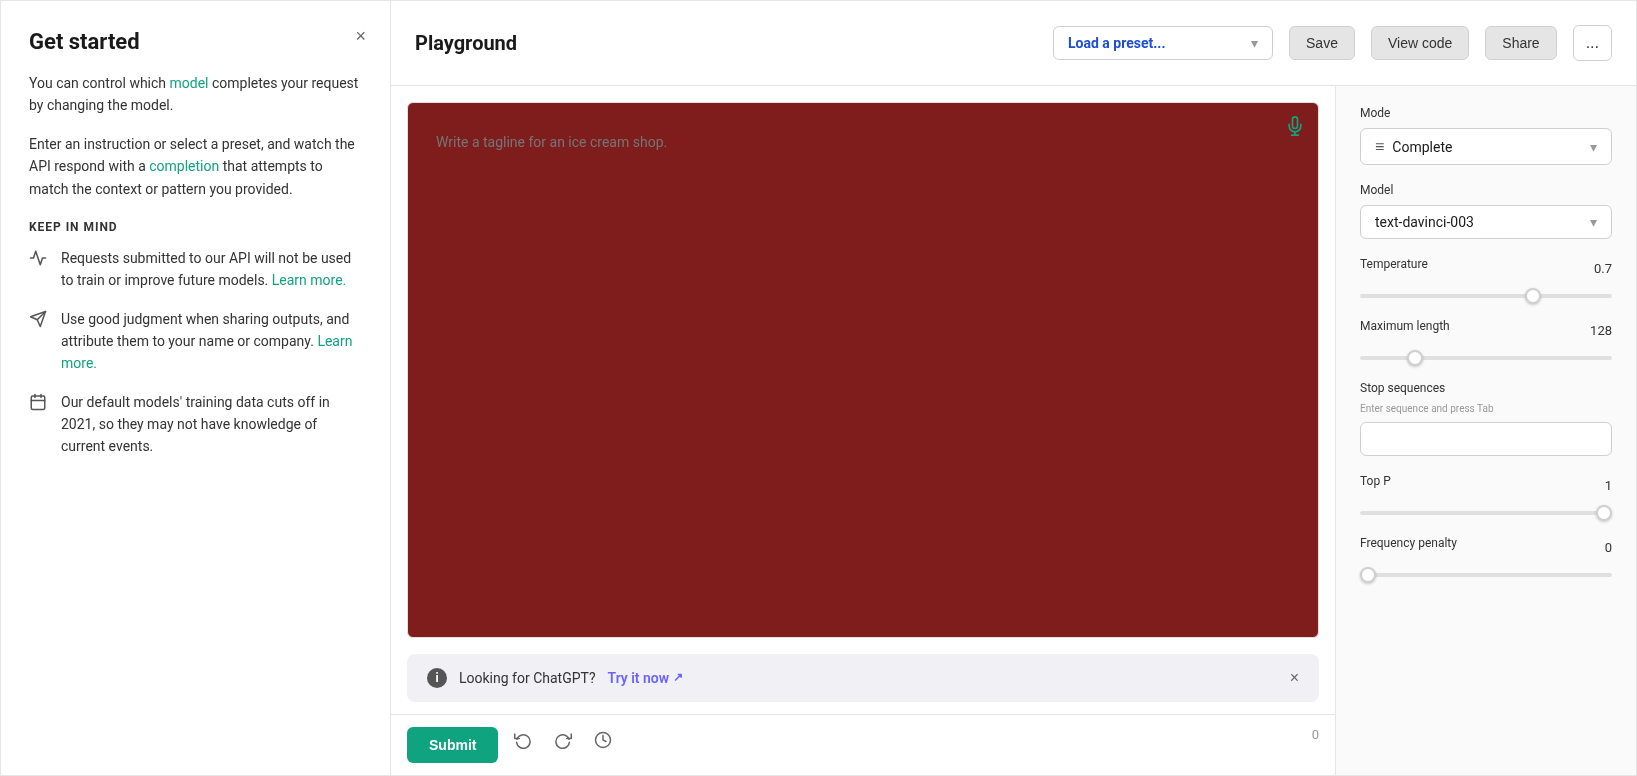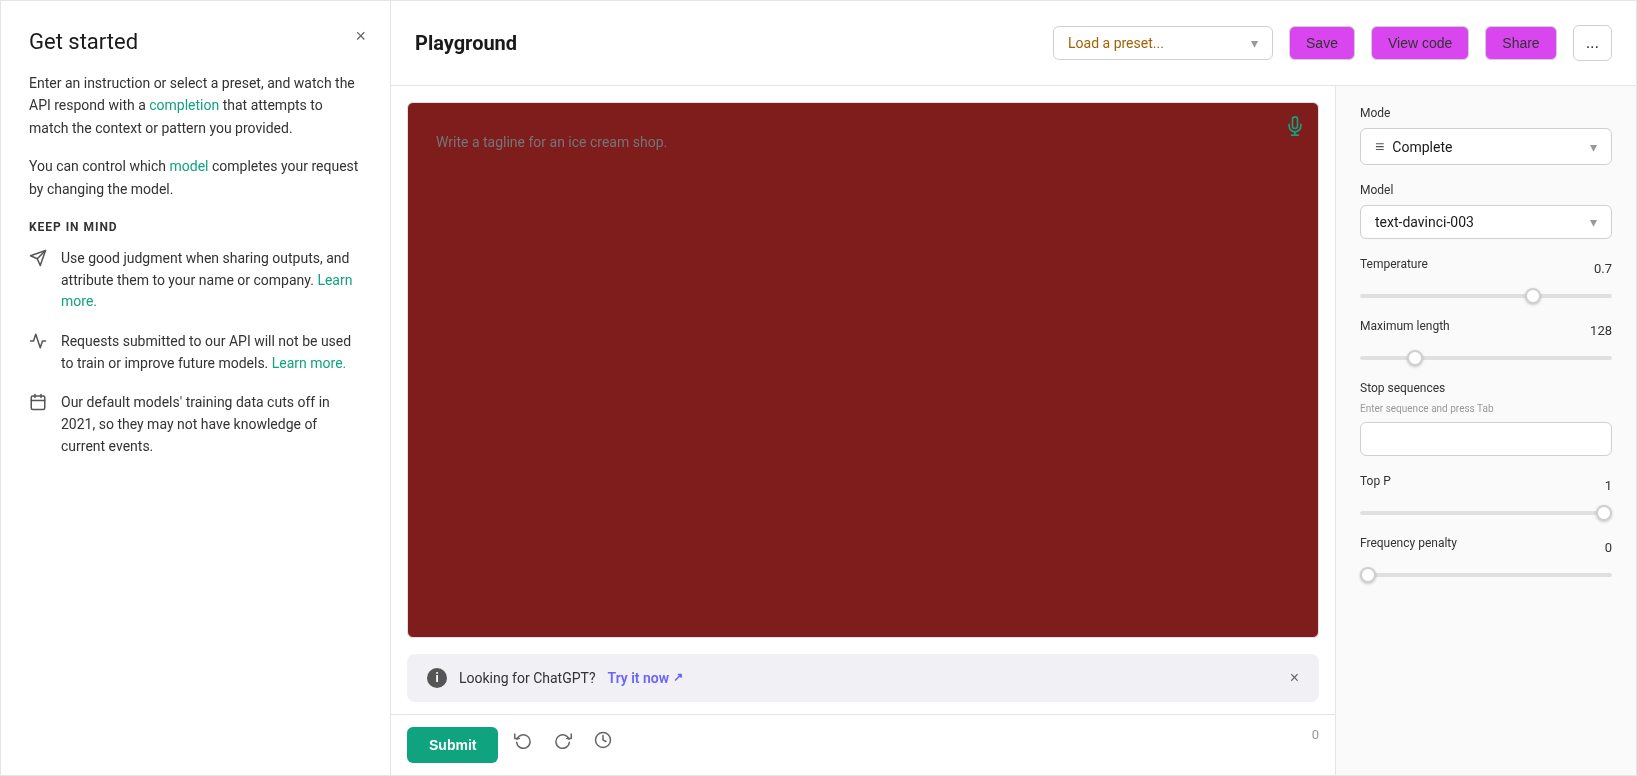--- a/index.html
+++ b/index.html
@@ -26,7 +26,7 @@
     }
     .sidebar-title {
       font-size: 22px;
-      font-weight: 400;
+      font-weight: 700;
       margin-bottom: 18px;
     }
     .sidebar-close {

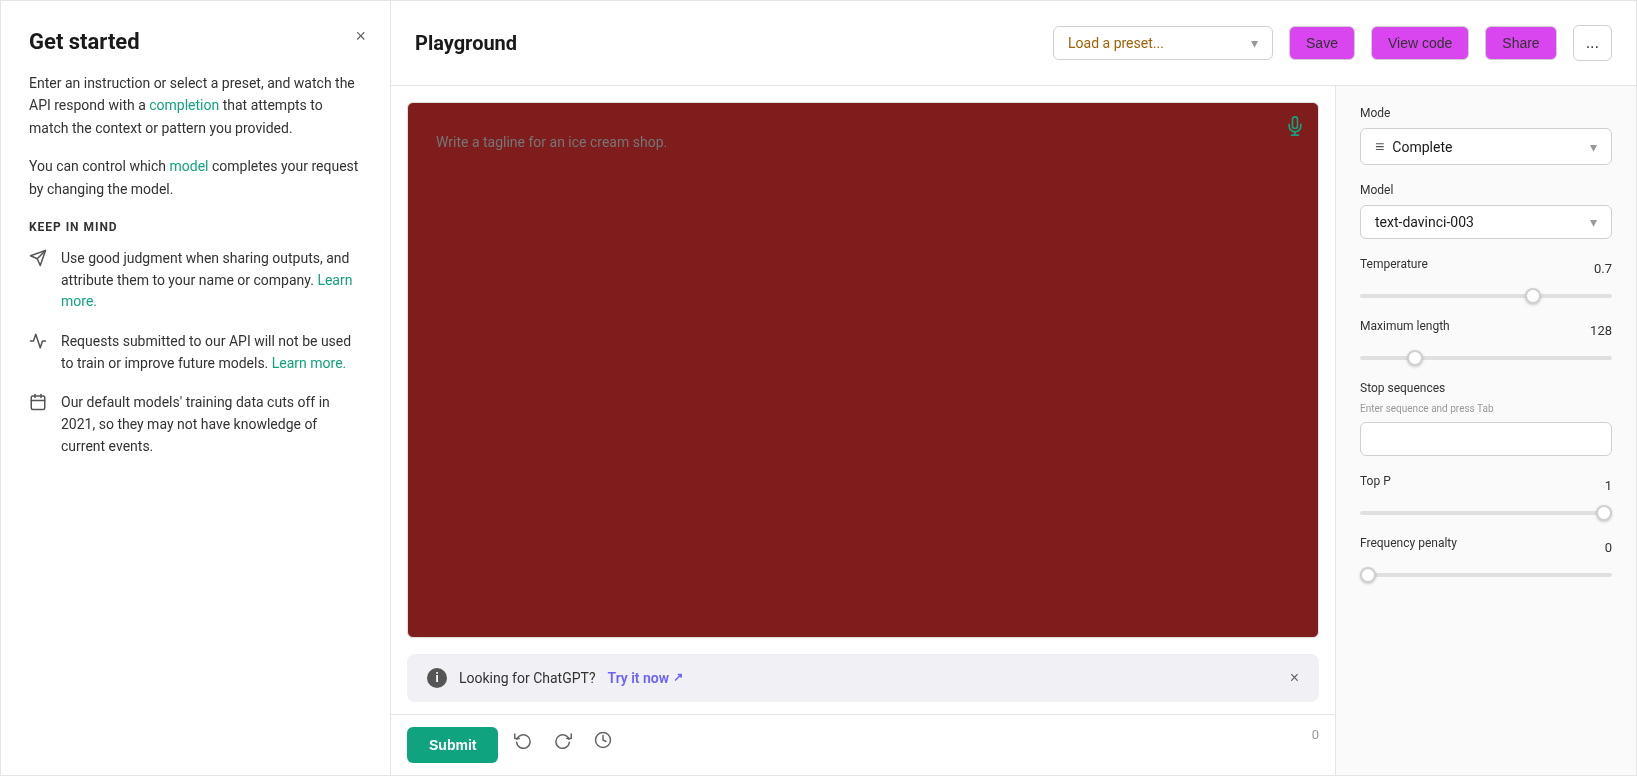--- a/index.html
+++ b/index.html
@@ -410,7 +410,7 @@
     <span class="header-title">Playground</span>
     <div class="header-spacer"></div>
     <div class="preset-dropdown">
-      <span style="color:#a16207;flex:1;">Load a preset...</span>
+      <span style="color:#1d4ed8;flex:1;font-weight:bold;">Load a preset...</span>
       <span class="chevron">▾</span>
     </div>
     <button class="header-btn">Save</button>

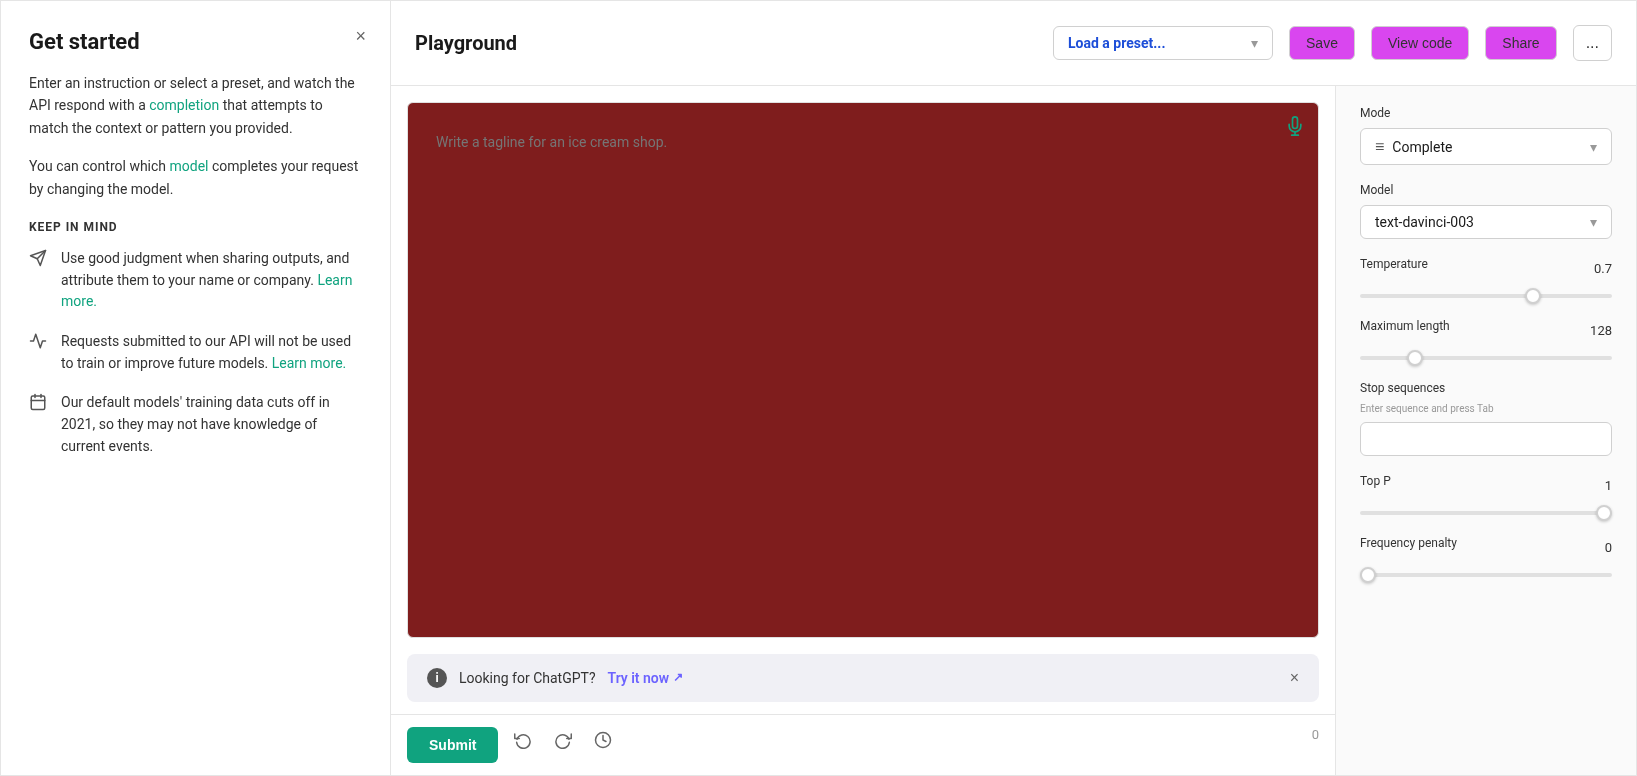--- a/index.html
+++ b/index.html
@@ -127,7 +127,7 @@
       border: 1px solid #d0d0d0;
       border-radius: 6px;
       padding: 8px 16px;
-      background: #d946ef;
+      background: #e5e5e5;
       cursor: pointer;
       font-size: 14px;
       font-weight: 500;

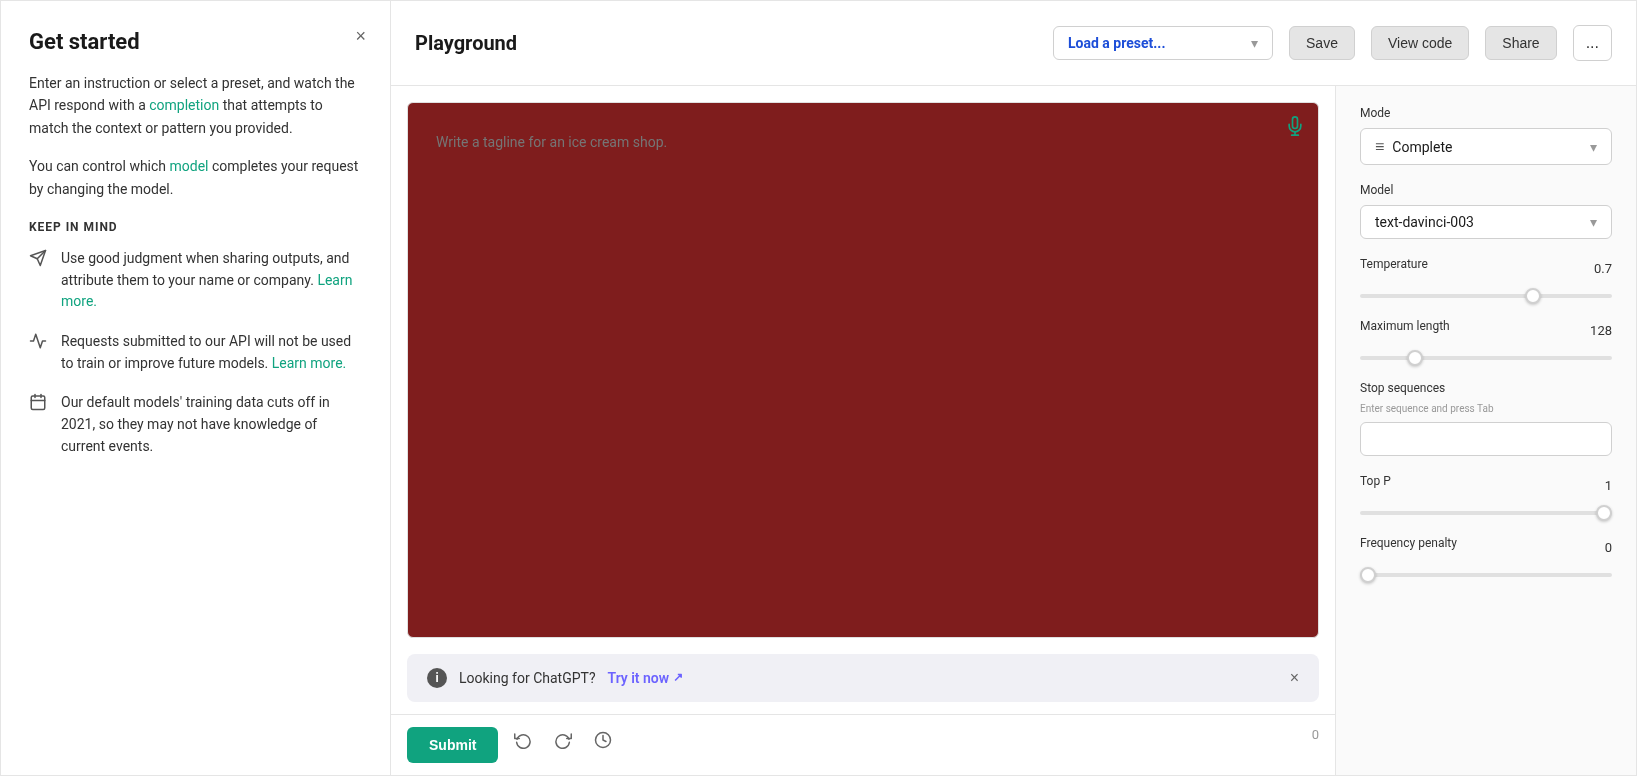--- a/index.html
+++ b/index.html
@@ -365,10 +365,10 @@
   <div class="sidebar-title">Get started</div>
   <div class="sidebar-body">
     <p>
-      <span>Enter an instruction or select a preset, and watch the API respond with a </span><a href="#">completion</a><span> that attempts to match the context or pattern you provided.</span>
+      <span>You can control which </span><a href="#">model</a><span> completes your request by changing the model.</span>
     </p>
     <p>
-      <span>You can control which </span><a href="#">model</a><span> completes your request by changing the model.</span>
+      <span>Enter an instruction or select a preset, and watch the API respond with a </span><a href="#">completion</a><span> that attempts to match the context or pattern you provided.</span>
     </p>
     <div class="keep-in-mind">KEEP IN MIND</div>
     <ul class="tip-list">

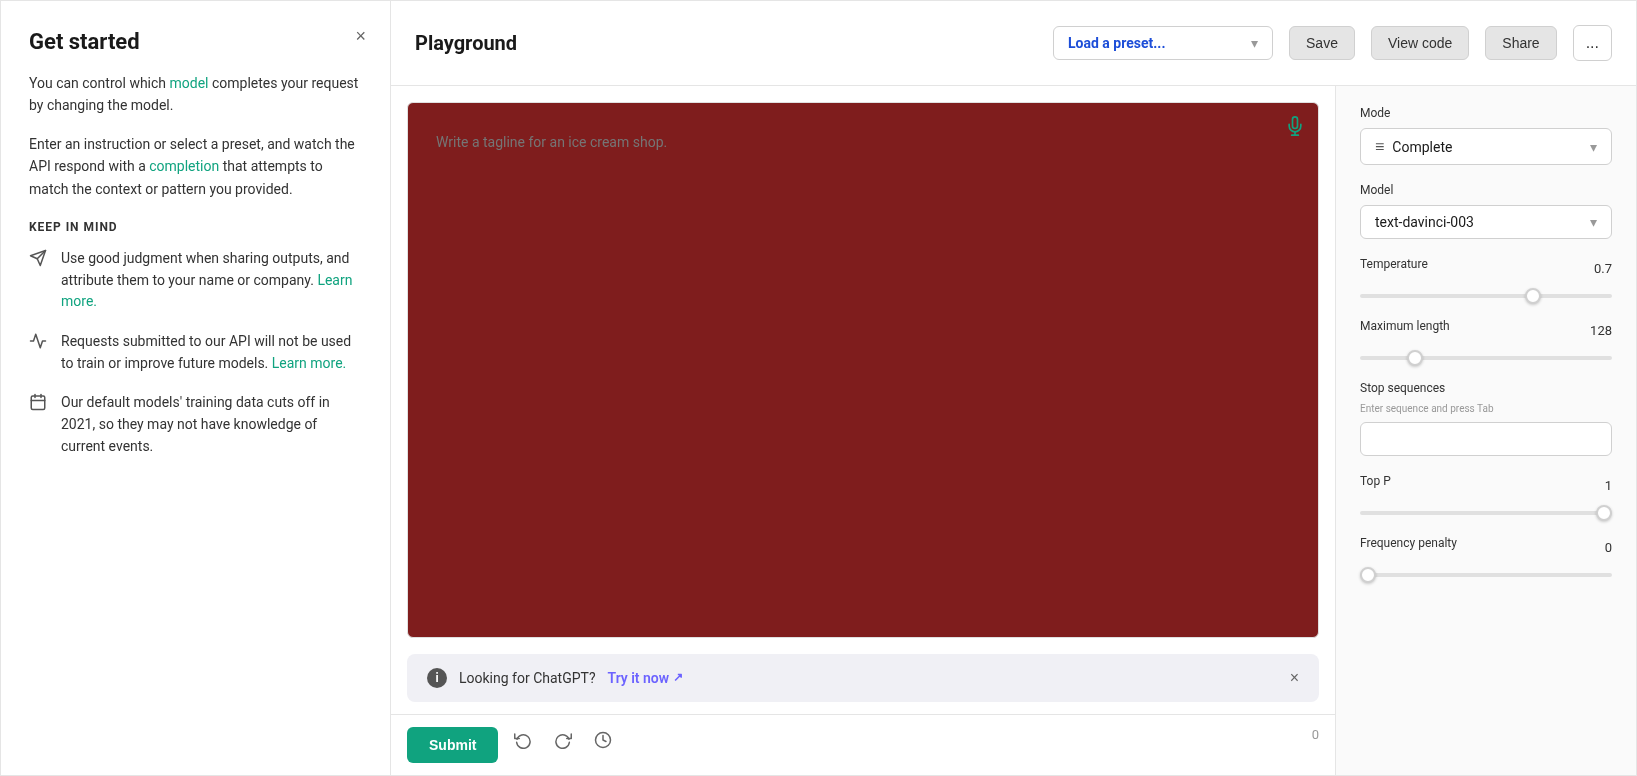--- a/index.html
+++ b/index.html
@@ -375,19 +375,19 @@
       <li class="tip-item">
         <span class="tip-icon">
           <svg width="18" height="18" viewBox="0 0 24 24" fill="none" stroke="currentColor" stroke-width="2" stroke-linecap="round" stroke-linejoin="round">
-            <line x1="22" y1="2" x2="11" y2="13"></line>
-            <polygon points="22 2 15 22 11 13 2 9 22 2"></polygon>
+            <polyline points="22 12 18 12 15 21 9 3 6 12 2 12"></polyline>
           </svg>
         </span>
-        <span class="tip-text">Use good judgment when sharing outputs, and attribute them to your name or company. <a href="#">Learn more.</a></span>
+        <span class="tip-text">Requests submitted to our API will not be used to train or improve future models. <a href="#">Learn more.</a></span>
       </li>
       <li class="tip-item">
         <span class="tip-icon">
           <svg width="18" height="18" viewBox="0 0 24 24" fill="none" stroke="currentColor" stroke-width="2" stroke-linecap="round" stroke-linejoin="round">
-            <polyline points="22 12 18 12 15 21 9 3 6 12 2 12"></polyline>
+            <line x1="22" y1="2" x2="11" y2="13"></line>
+            <polygon points="22 2 15 22 11 13 2 9 22 2"></polygon>
           </svg>
         </span>
-        <span class="tip-text">Requests submitted to our API will not be used to train or improve future models. <a href="#">Learn more.</a></span>
+        <span class="tip-text">Use good judgment when sharing outputs, and attribute them to your name or company. <a href="#">Learn more.</a></span>
       </li>
       <li class="tip-item">
         <span class="tip-icon">

